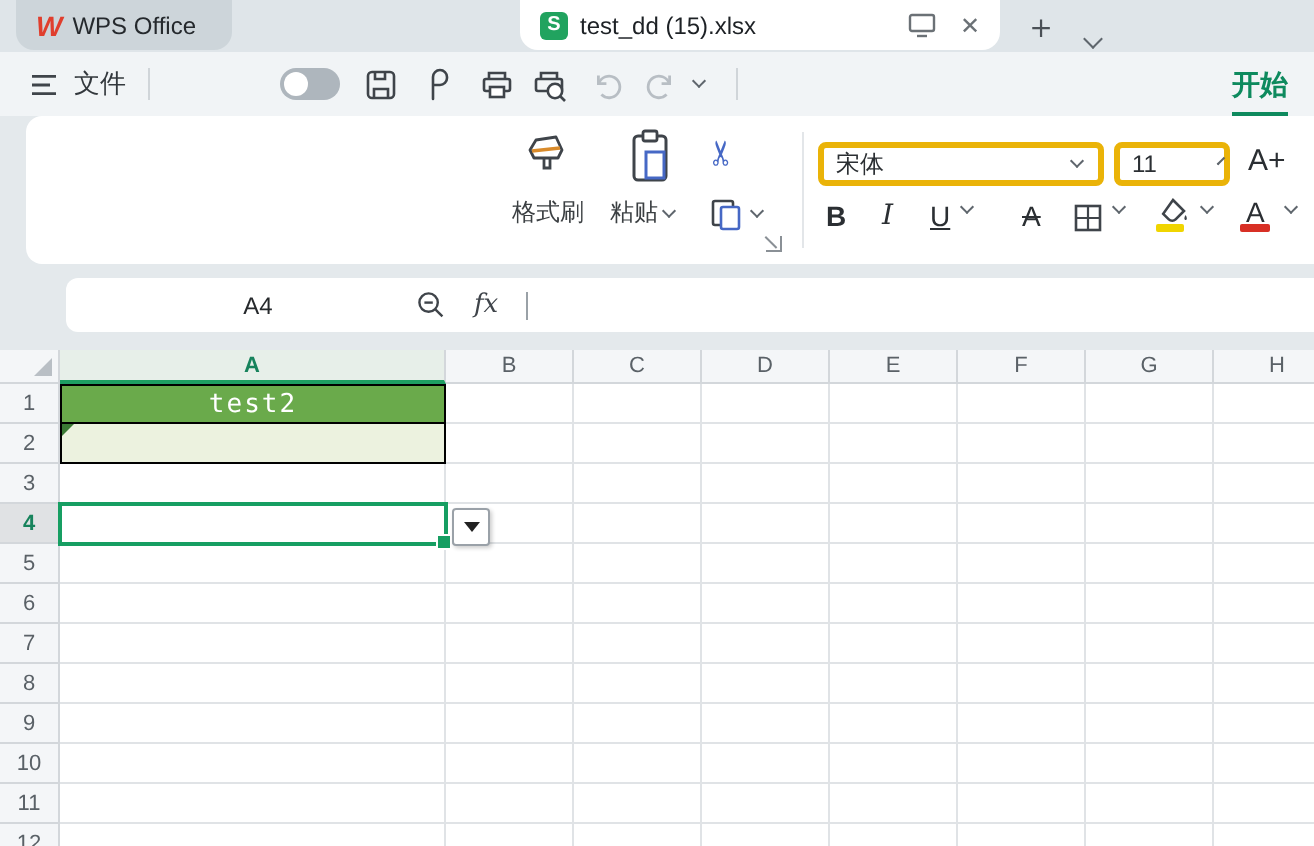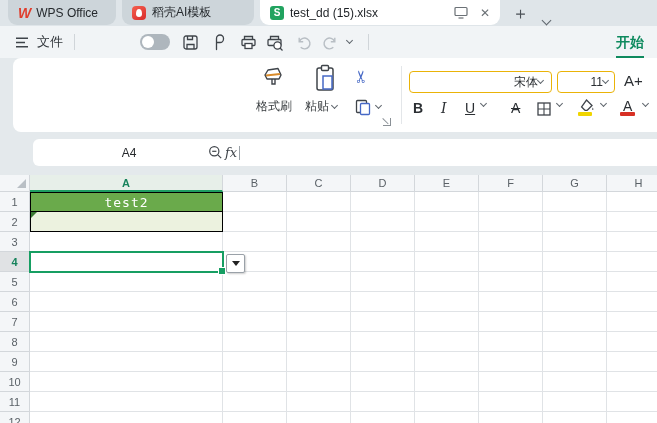--- a/index.html
+++ b/index.html
@@ -85,12 +85,6 @@
   <div class="tab inactive abs" style="left:8px;width:108px;">
     <span class="wps-w">W</span>
     <span>WPS Office</span>
-  </div>
-  <div class="tab inactive abs" style="left:122px;width:132px;">
-    <span class="docer-ic">
-        <span class="docer-flame"></span>
-      </span>
-    <span>稻壳AI模板</span>
   </div>
   <div class="tab active abs" style="left:260px;width:240px;">
     <span class="sheet-ic">S</span>

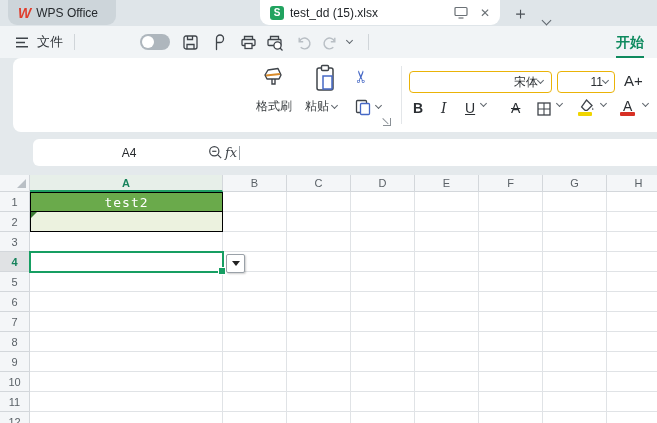--- a/index.html
+++ b/index.html
@@ -40,9 +40,9 @@
   #ribbon{left:13px;top:58px;width:644px;height:74px;background:#fff;border-radius:8px 0 0 8px;overflow:hidden;}
   .rb-label{position:absolute;font-size:12px;color:#3c4043;display:flex;align-items:center;gap:3px;}
   .rb-div{position:absolute;width:1px;background:#e3e6e9;}
-  .fontbox{position:absolute;border:1px solid #eab308;border-radius:4px;background:#fff;
+  .fontbox{position:absolute;border:3px solid #eab308;border-radius:4px;background:#fff;
            display:flex;align-items:center;font-size:12px;color:#2b2f33;box-sizing:border-box;
-           padding:0 6px;justify-content:flex-end;}
+           padding:0 6px;justify-content:space-between;gap:32px;}
   .fmt-btn{position:absolute;font-size:14px;color:#2b2f33;display:flex;align-items:center;gap:3px;}
   .swatch{position:absolute;height:3.5px;border-radius:1px;}
   .expander{position:absolute;width:7px;height:7px;border-right:1.3px solid #8a9096;border-bottom:1.3px solid #8a9096;}

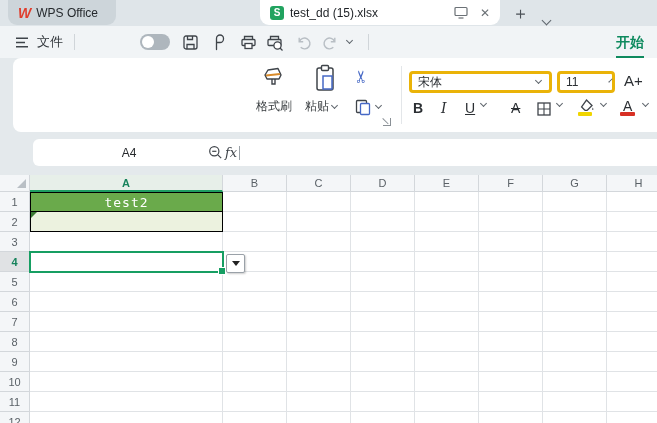--- a/index.html
+++ b/index.html
@@ -52,7 +52,7 @@
         display:flex;align-items:center;font-size:12px;color:#26292c;box-sizing:border-box;}
   #namebox{left:13px;width:192px;justify-content:center;gap:0;margin-left:20px;}
   #namebox .chev{position:absolute;right:12px;top:11px;}
-  #formulabox{left:186px;width:471px;border-radius:6px 0 0 6px;padding-left:22px;gap:2px;}
+  #formulabox{left:186px;width:471px;border-radius:6px 0 0 6px;padding-left:22px;gap:14px;}
   .fx{font-family:"DejaVu Serif",serif;font-style:italic;font-size:13px;color:#3f444a;}
   .fcursor{width:1px;height:14px;background:#9aa1a7;}
   

